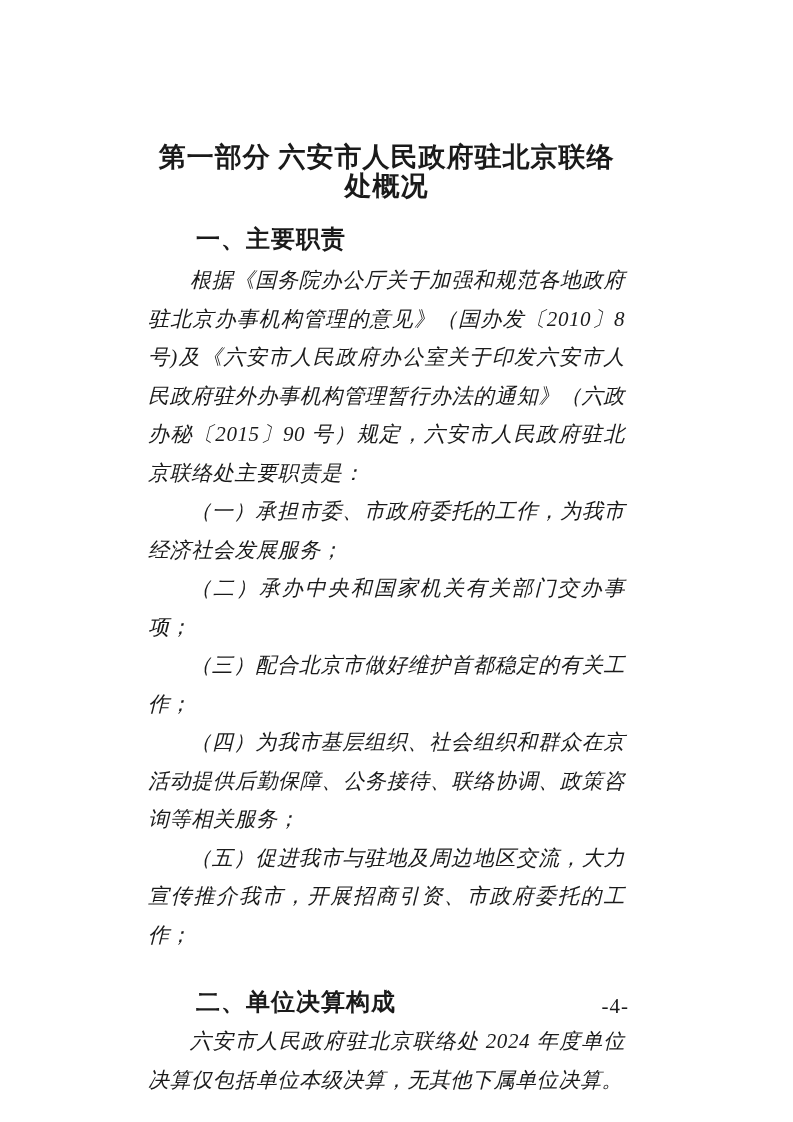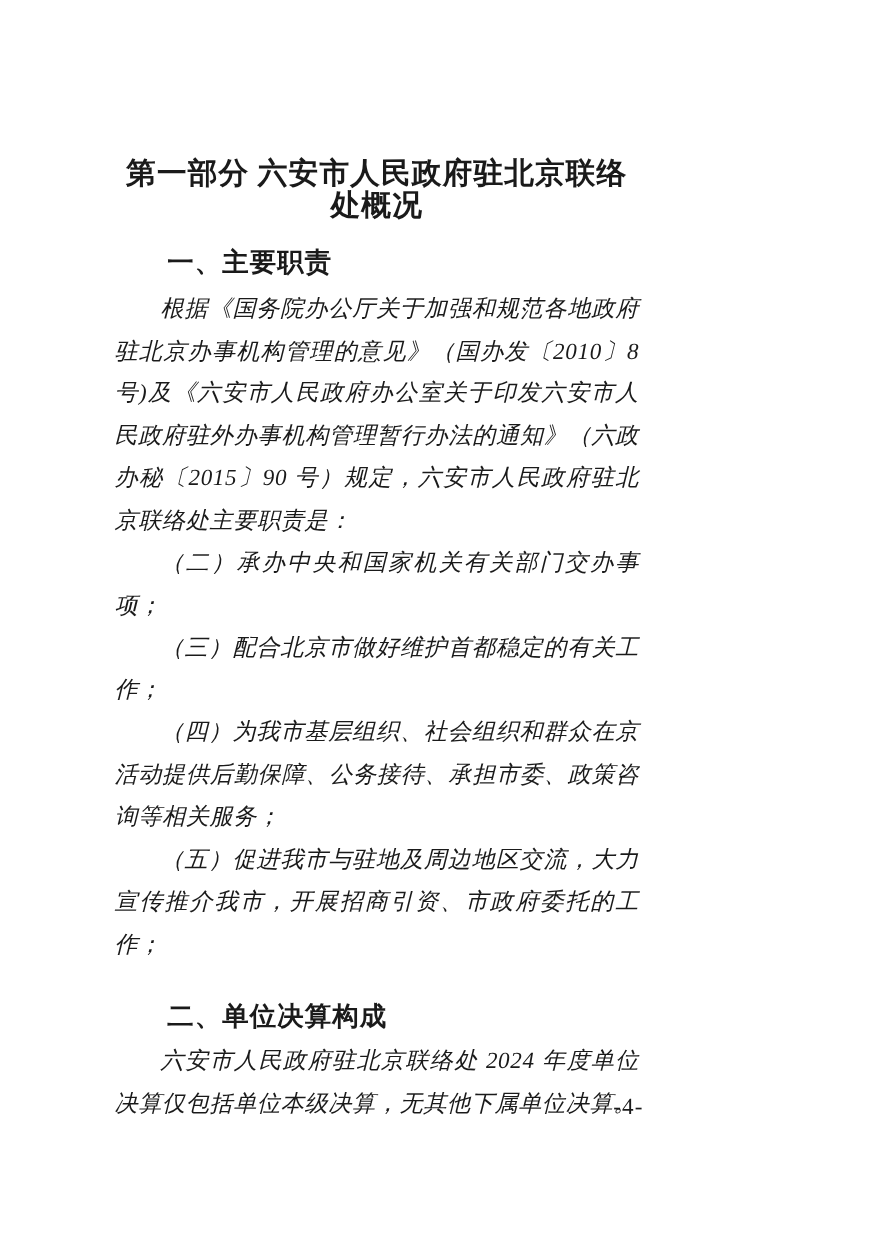--- a/index.html
+++ b/index.html
@@ -16,6 +16,7 @@
     font-family: "Liberation Serif", "DejaVu Serif", serif;
     overflow: hidden;
     box-sizing: border-box;
+    margin-left: 44px;
   }
   .content {
     padding: 0 104px;

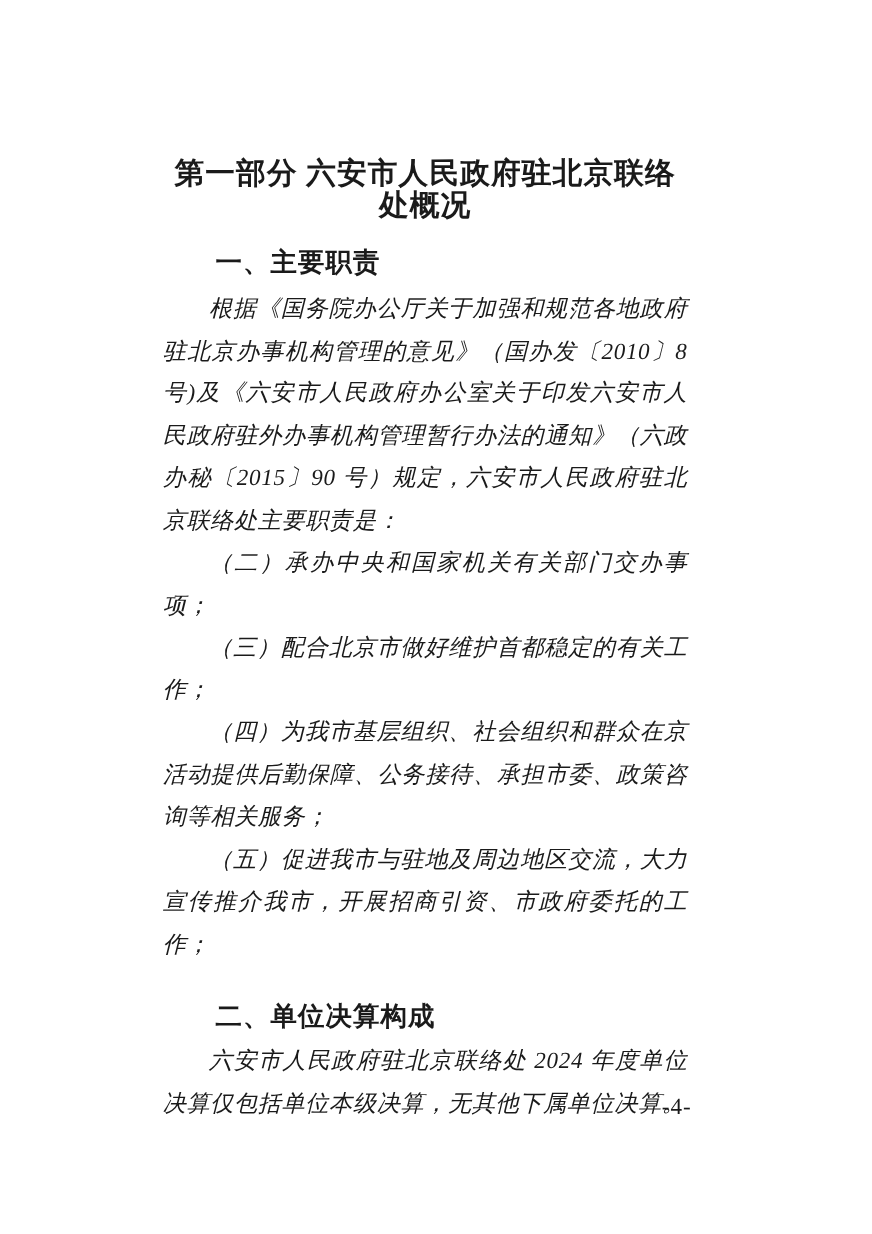--- a/index.html
+++ b/index.html
@@ -84,6 +84,7 @@
       <h2 class="sec-heading first">一、主要职责</h2>
       <div class="body-text">
           <p>根据《国务院办公厅关于加强和规范各地政府驻北京办事机构管理的意见》（国办发〔2010〕8 号)及《六安市人民政府办公室关于印发六安市人民政府驻外办事机构管理暂行办法的通知》（六政办秘〔2015〕90 号）规定，六安市人民政府驻北京联络处主要职责是：</p>
+          <p>（一）承担市委、市政府委托的工作，为我市经济社会发展服务；</p>
           <p>（二）承办中央和国家机关有关部门交办事项；</p>
           <p>（三）配合北京市做好维护首都稳定的有关工作；</p>
           <p>（四）为我市基层组织、社会组织和群众在京活动提供后勤保障、公务接待、承担市委、政策咨询等相关服务；</p>

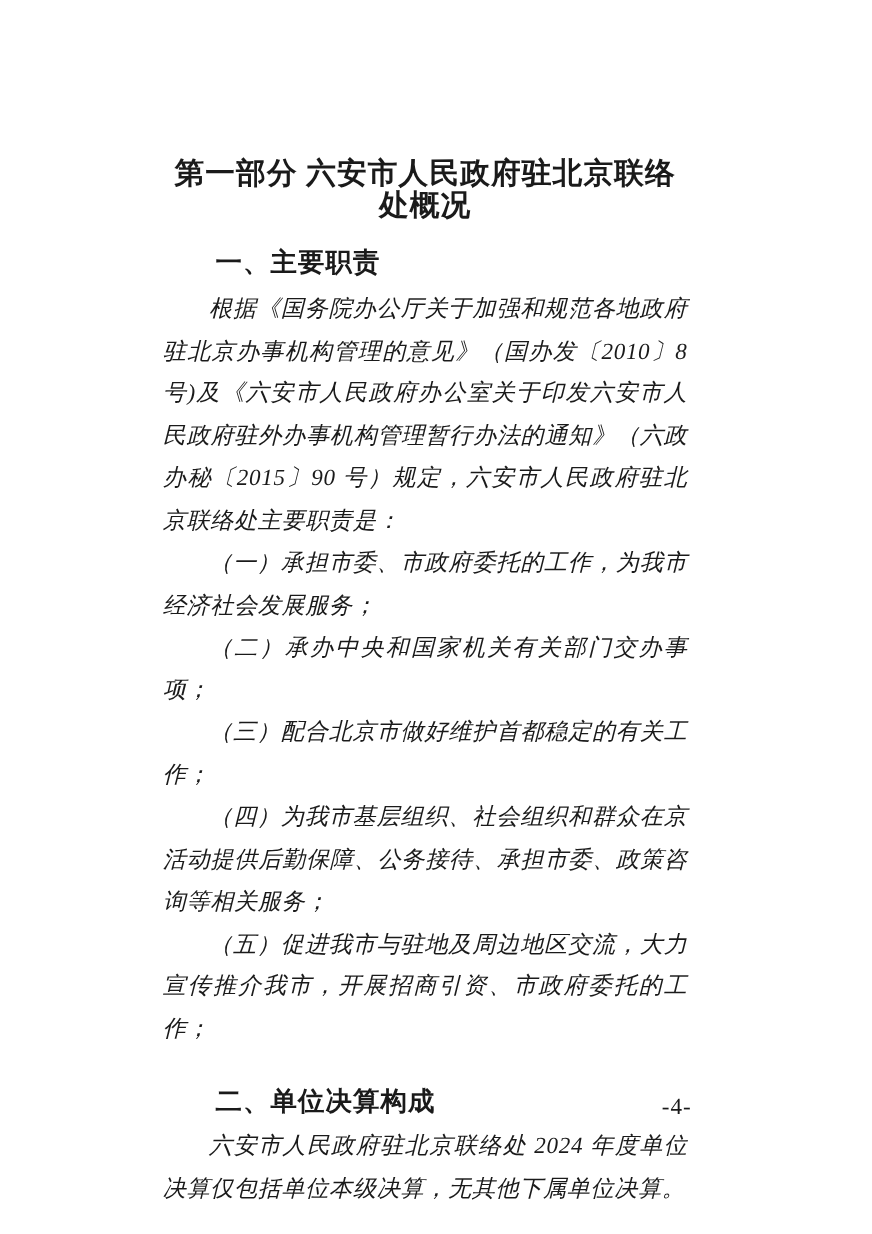--- a/index.html
+++ b/index.html
@@ -87,7 +87,7 @@
           <p>（一）承担市委、市政府委托的工作，为我市经济社会发展服务；</p>
           <p>（二）承办中央和国家机关有关部门交办事项；</p>
           <p>（三）配合北京市做好维护首都稳定的有关工作；</p>
-          <p>（四）为我市基层组织、社会组织和群众在京活动提供后勤保障、公务接待、承担市委、政策咨询等相关服务；</p>
+          <p>（四）为我市基层组织、社会组织和群众在京活动提供后勤保障、公务接待、联络协调、政策咨询等相关服务；</p>
           <p>（五）促进我市与驻地及周边地区交流，大力宣传推介我市，开展招商引资、市政府委托的工作；</p>
         </div>
     </section>

